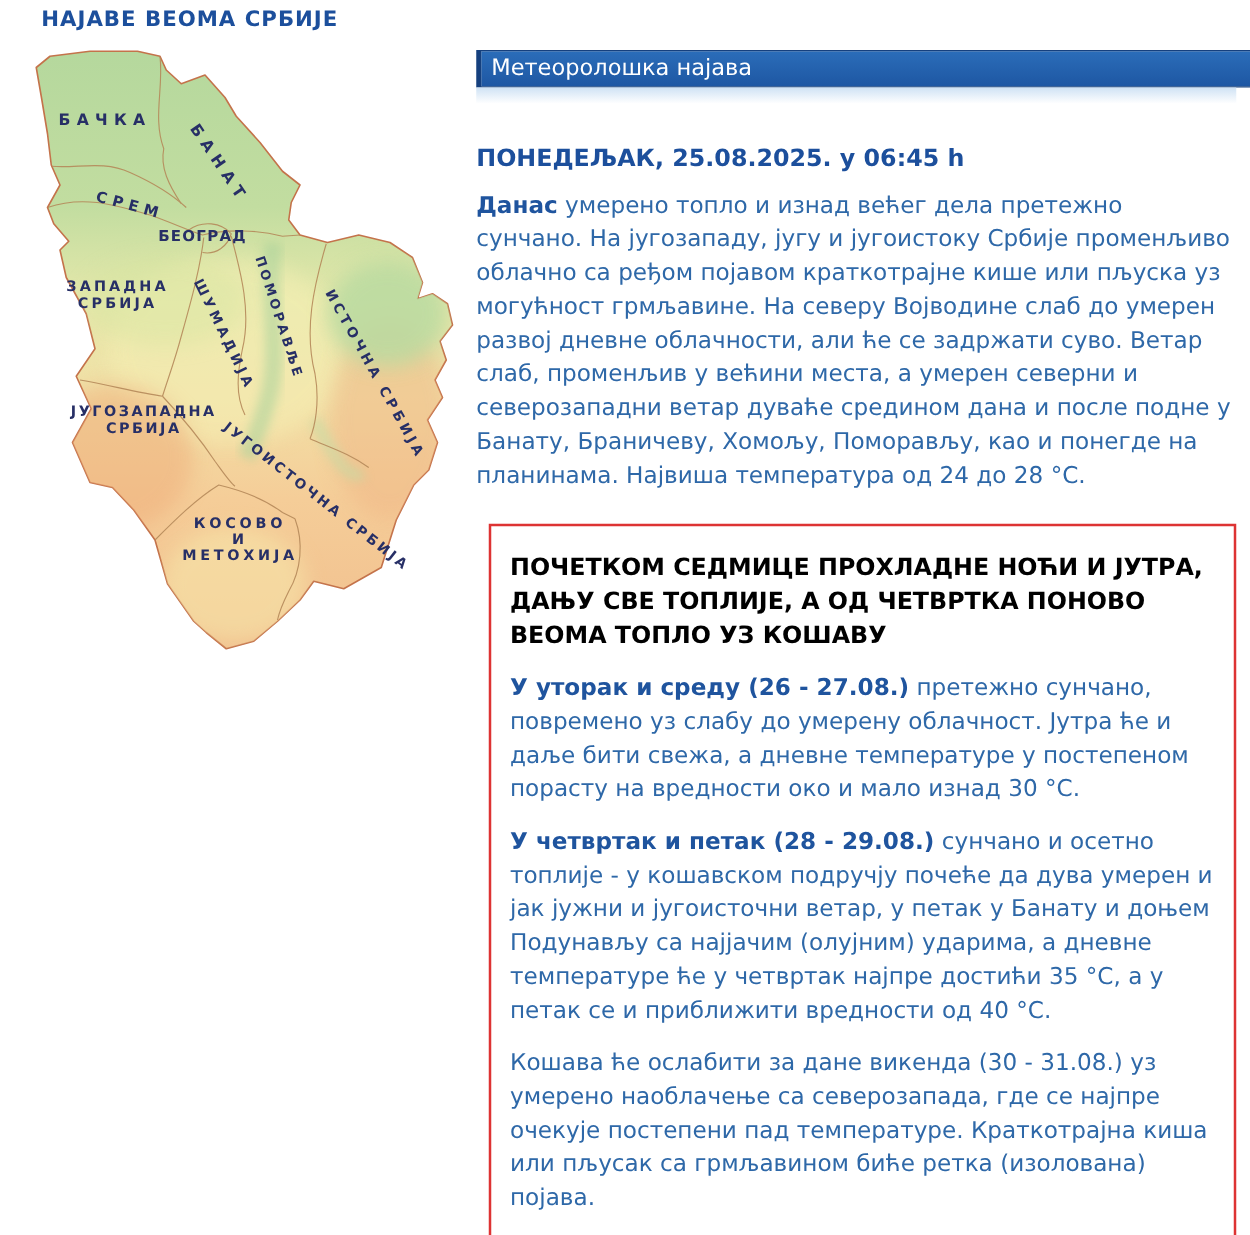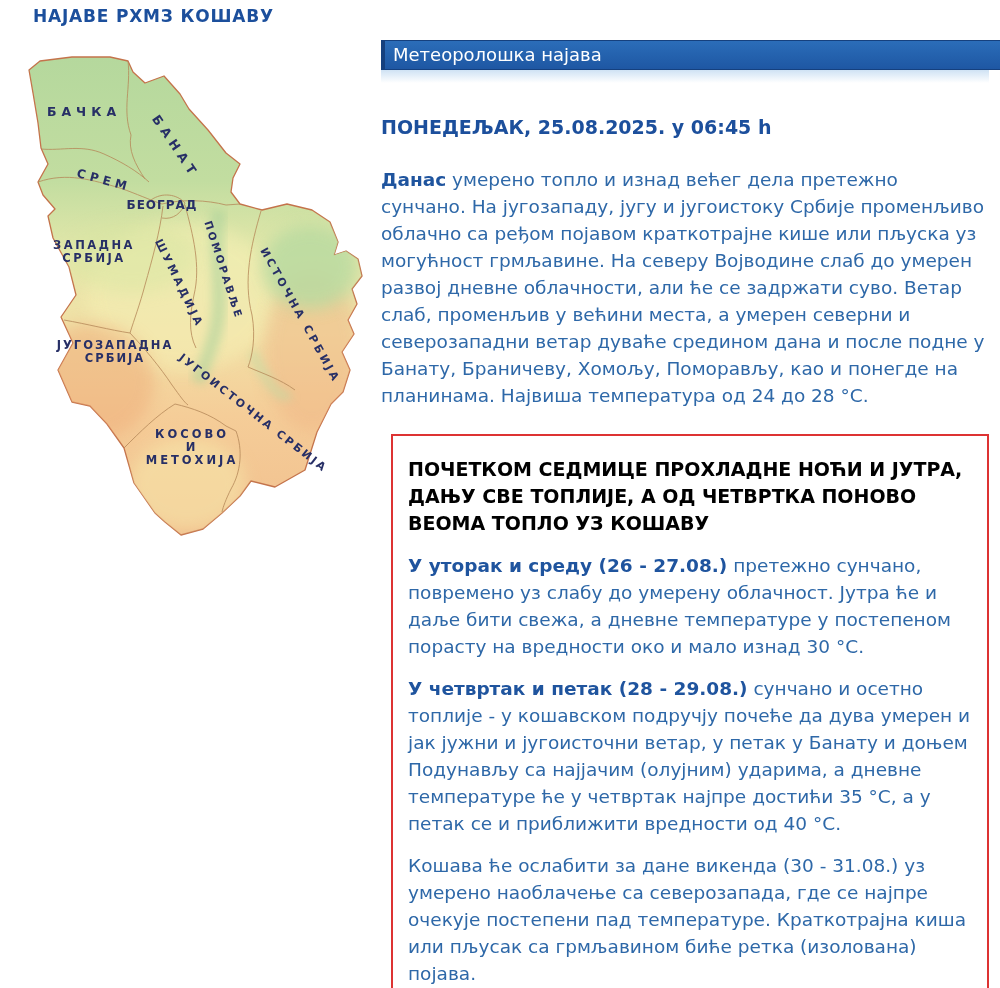--- a/index.html
+++ b/index.html
@@ -40,7 +40,7 @@
 
 <div class="page">
 
-  <div class="page-title">НАЈАВЕ РХМЗ КОШАВУ</div>
+  <div class="page-title">НАЈАВЕ ВЕОМА СРБИЈЕ</div>
 
   <div class="map-wrap">
     <svg viewBox="0 0 358 505" xmlns="http://www.w3.org/2000/svg">

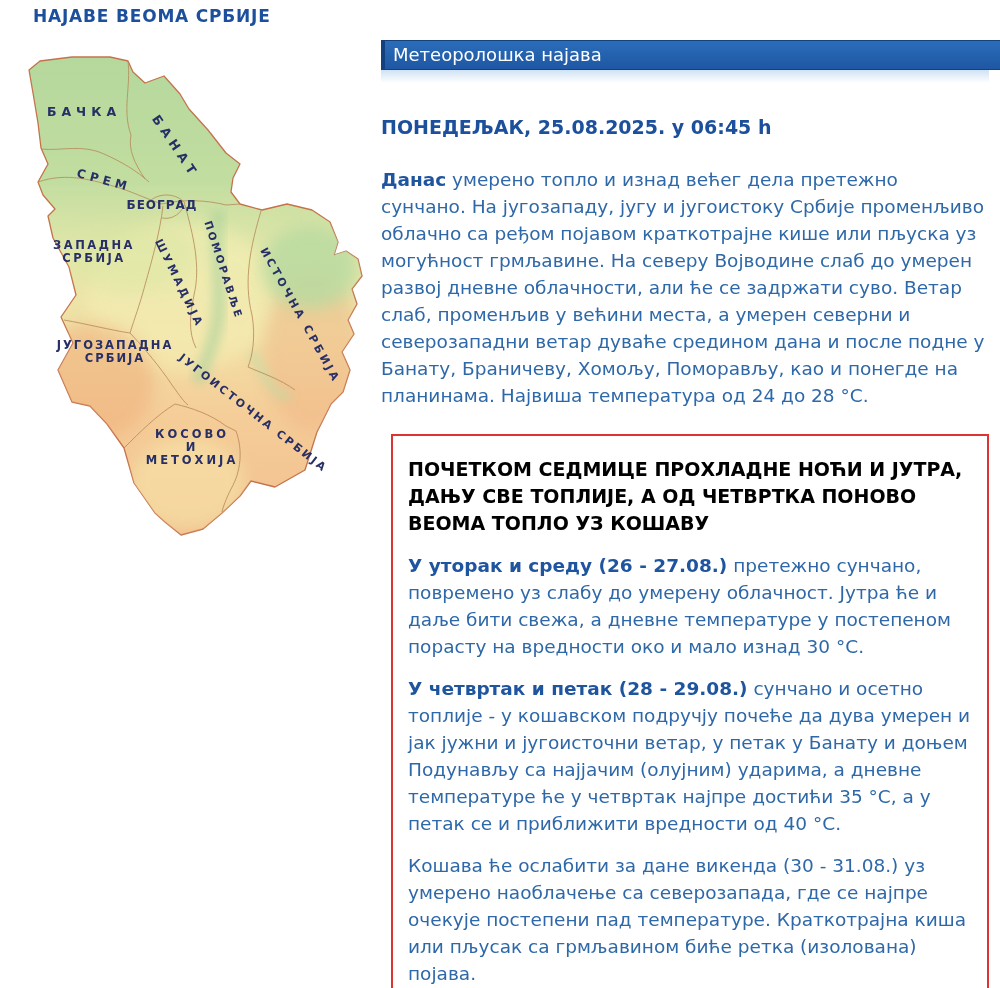--- a/index.html
+++ b/index.html
@@ -12,7 +12,7 @@
     font-size:17px;font-weight:bold;color:#1c4f9c;letter-spacing:0.8px;
   }
   
-  .map-wrap{position:absolute;left:12px;top:52px;width:358px;height:505px;}
+  .map-wrap{position:absolute;left:12px;top:36px;width:358px;height:505px;}
   .map-wrap svg{width:100%;height:100%;display:block;}
   .map-label{font-weight:bold;fill:#272f66;font-family:"DejaVu Sans","Liberation Sans",sans-serif;}
   

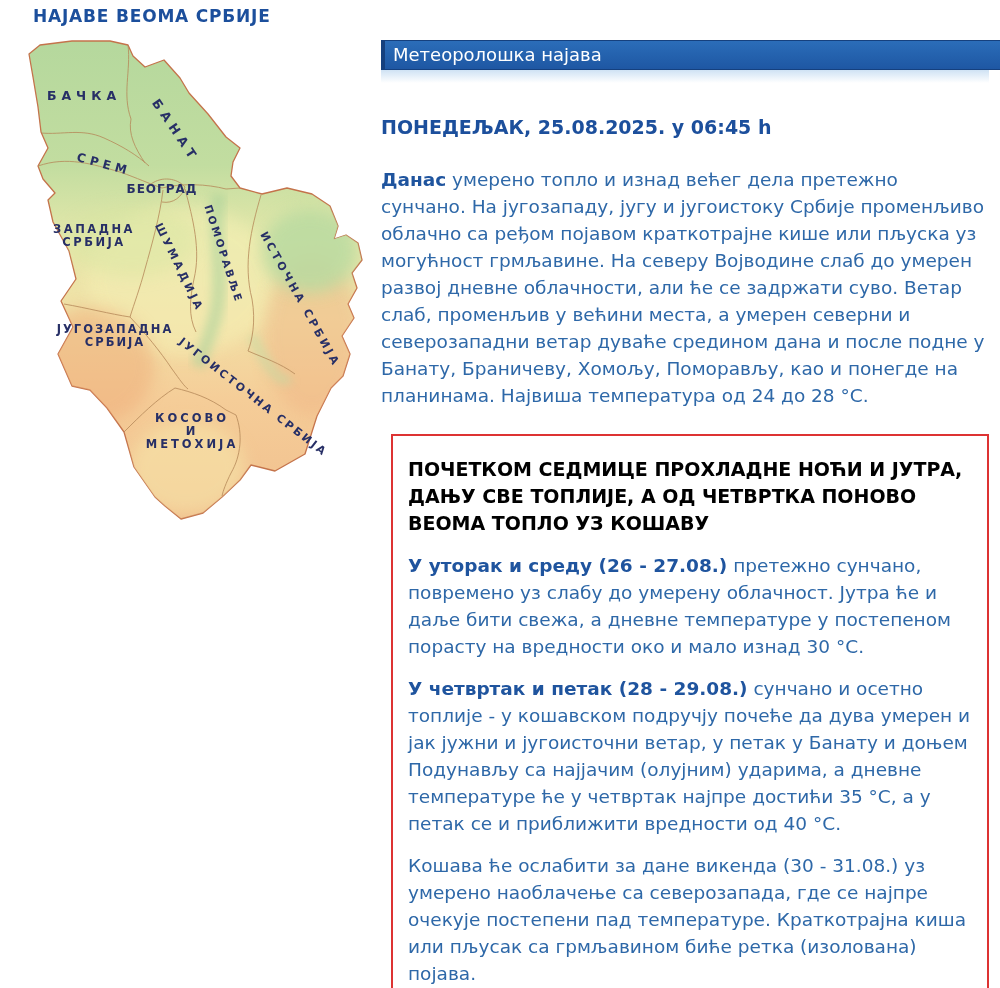--- a/index.html
+++ b/index.html
@@ -26,7 +26,7 @@
   .panel-strip{height:13px;background:linear-gradient(180deg,#cfe2f4 0%,#ffffff 100%);}
   .date-line{margin-top:33px;font-size:19px;font-weight:bold;color:#1c4f9c;}
   .body-text{font-size:18.5px;line-height:27px;color:#2e68a8;}
-  .today-par{margin-top:28px;width:604px;}
+  .today-par{margin-top:13px;width:604px;}
   .lead{font-weight:bold;color:#1f549e;}
   .alert-box{
     box-sizing:border-box;margin-top:25px;margin-left:10px;width:598px;

